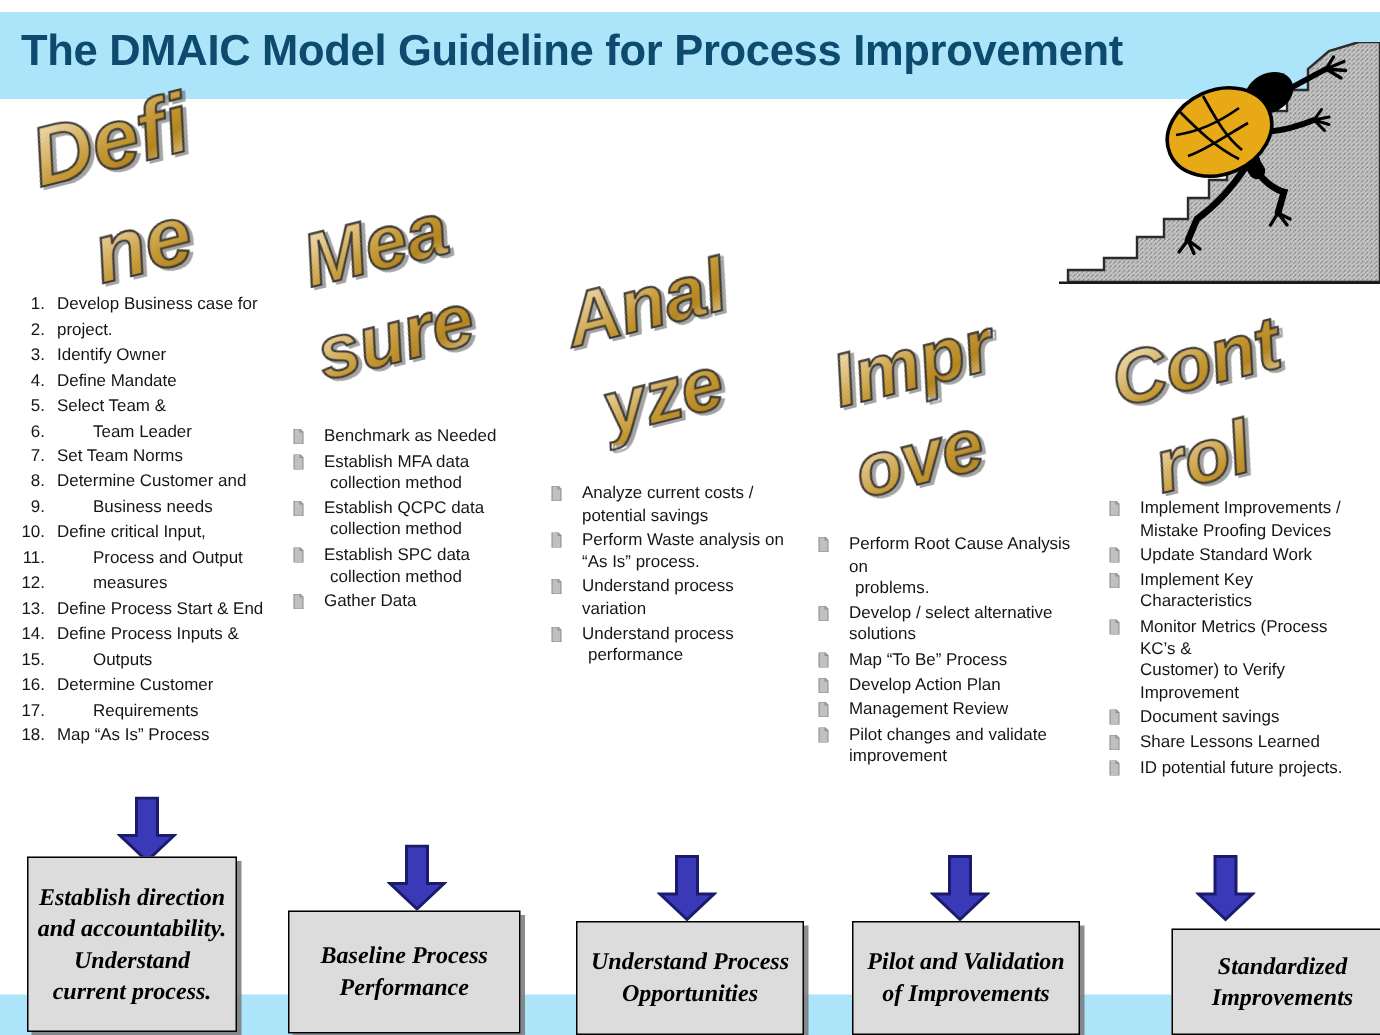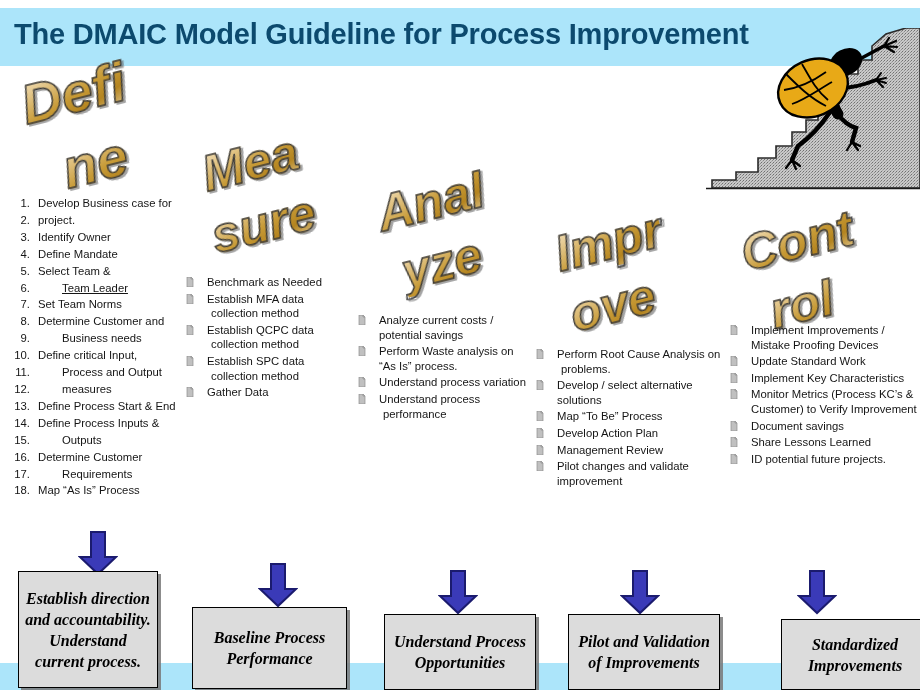--- a/index.html
+++ b/index.html
@@ -172,7 +172,7 @@
       <li class="ind1"><span class="n">3.</span><span>Identify Owner</span></li>
       <li class="ind1"><span class="n">4.</span><span>Define Mandate</span></li>
       <li class="ind1"><span class="n">5.</span><span>Select Team &amp;</span></li>
-      <li class="ind1"><span class="n">6.</span><span style="padding-left:24px;text-decoration:underline;">Team Leader</span></li>
+      <li class="ind1"><span class="n">6.</span><span style="padding-left:24px;">Team Leader</span></li>
       <li class="ind1"><span class="n">7.</span><span>Set Team Norms</span></li>
       <li class="ind1"><span class="n">8.</span><span>Determine Customer and</span></li>
       <li class="ind1"><span class="n">9.</span><span style="padding-left:24px;">Business needs</span></li>

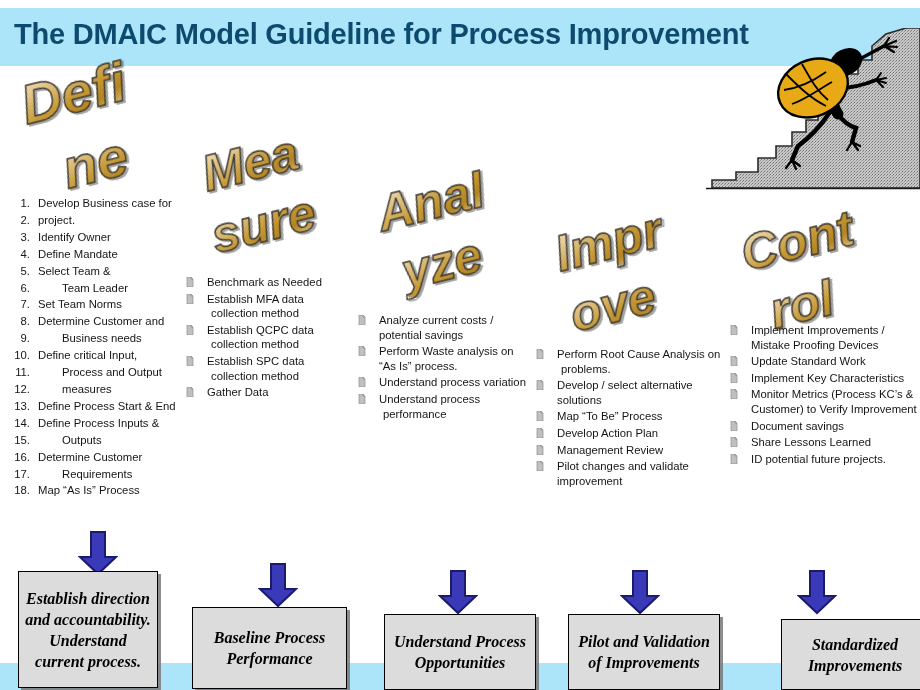--- a/index.html
+++ b/index.html
@@ -59,7 +59,7 @@
   .num-list li .n{display:inline-block;width:22px;text-align:right;margin-right:8px;}
   .ind1{padding-left:0px;}
 
-  .bul-list{list-style:none;margin:3px;padding:0;}
+  .bul-list{list-style:none;margin:12px;padding:0;}
   .bul-list li{
     position:relative;
     padding-left:24px;

